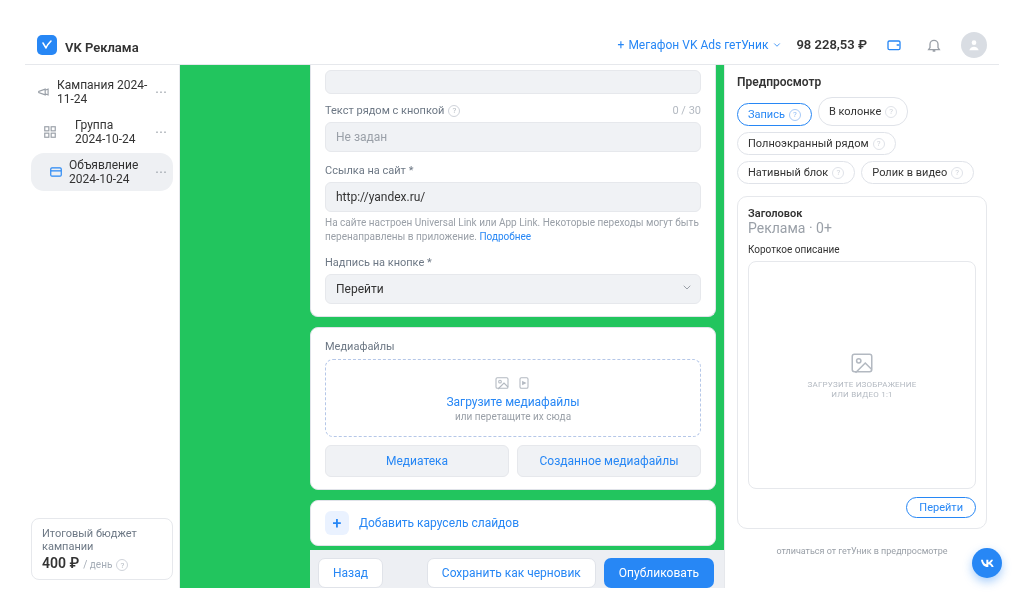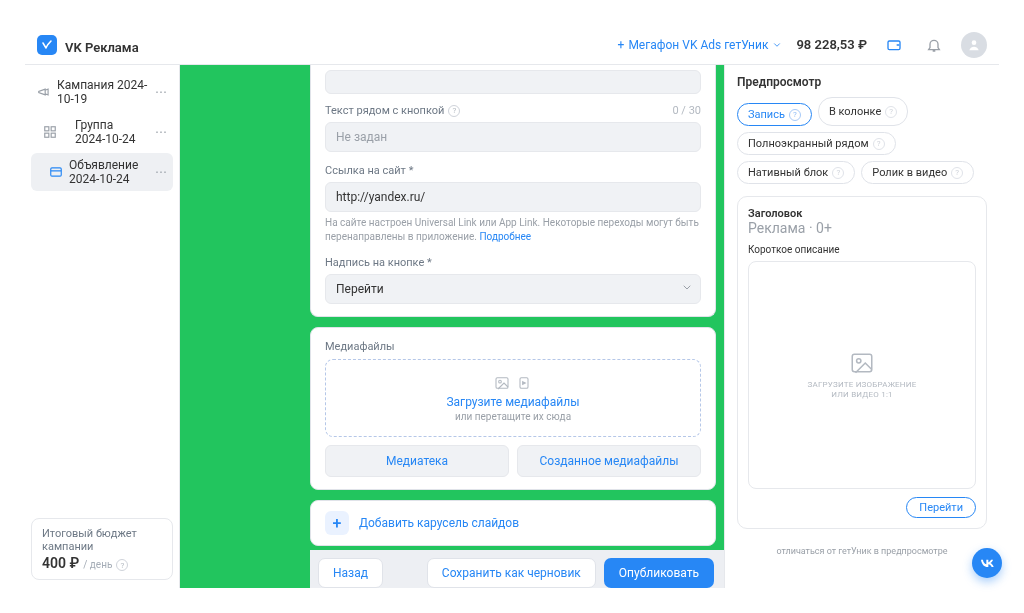--- a/index.html
+++ b/index.html
@@ -150,7 +150,7 @@
                   <path d="M3 11v2l11 4V7L3 11zM14 9l5-2v10l-5-2"></path>
                 </svg>
             </span>
-            <span>Кампания 2024-10-19</span>
+            <span>Кампания 2024-11-24</span>
             <span class="dots">⋯</span>
           </div>
           <div class="tree-item level-1">

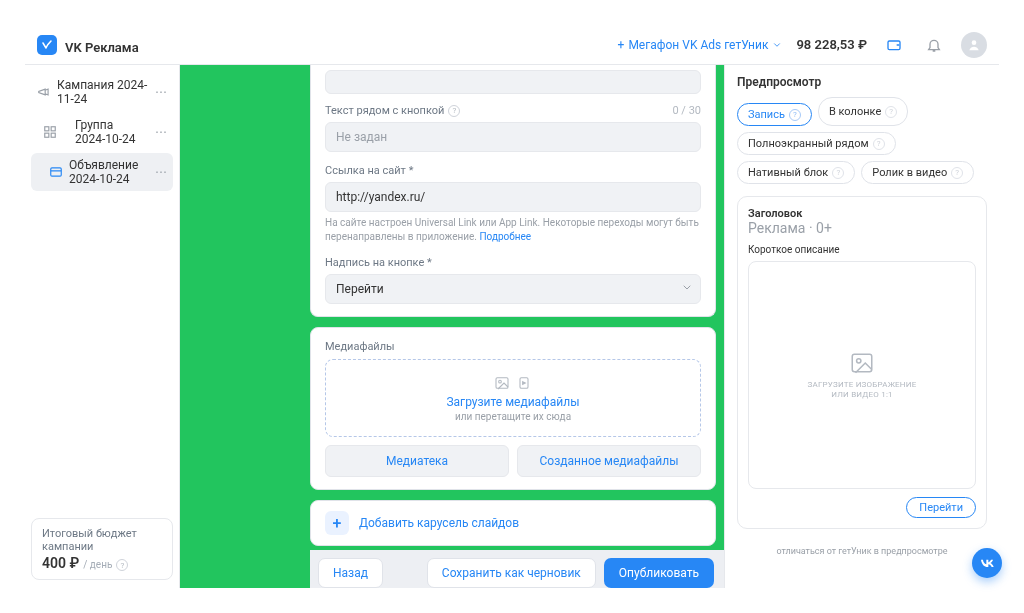--- a/index.html
+++ b/index.html
@@ -27,7 +27,7 @@
   .tree-item .dots { margin-left:auto; color:#9aa0a8; }
   .tree-item.selected { background:#eef0f3; }
   .tree-item.level-1 { padding-left:12px;gap:18px; }
-  .tree-item.level-2 { padding-left:18px; }
+  .tree-item.level-2 { padding-left:18px;border-radius:13px; }
   .ti-icon { width:14px; height:14px; color:#9aa0a8; display:flex; align-items:center; justify-content:center; }
   .tree-item.selected .ti-icon { color:#2787f5; }
   .budget-box { border:1px solid #e6e8ec; border-radius:8px; padding:8px 10px; }

